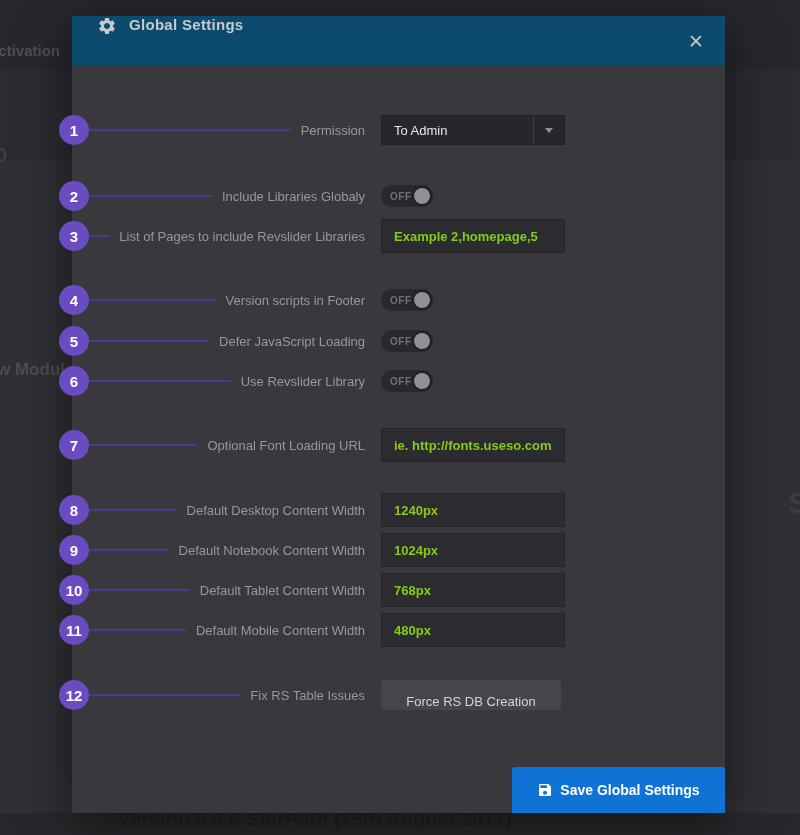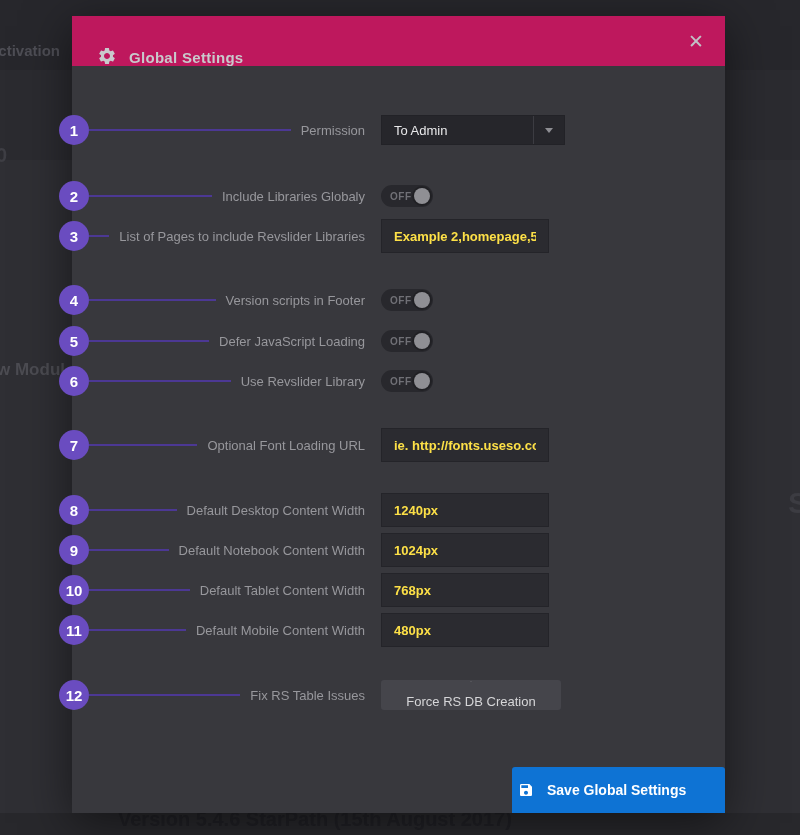--- a/index.html
+++ b/index.html
@@ -25,8 +25,8 @@
     background:#38383d;box-shadow:0 10px 45px rgba(0,0,0,.5);
   }
   .modal-header{
-    position:absolute;left:0;top:0;width:100%;height:50px;background:#be185d;
-    display:flex;align-items:flex-end;
+    position:absolute;left:0;top:0;width:100%;height:50px;background:#0c4a6e;
+    display:flex;align-items:flex-start;
   }
   .gear{margin-left:25px;display:flex;align-items:center;}
   .gear svg{width:20px;height:20px;fill:#c9c9cc;}

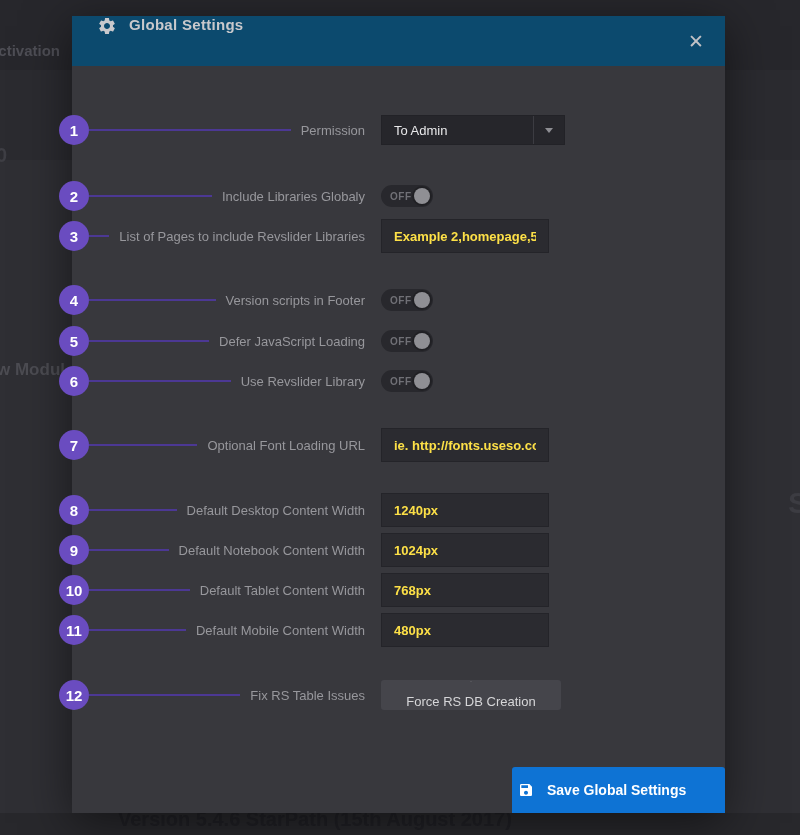--- a/index.html
+++ b/index.html
@@ -76,8 +76,8 @@
 
   
   .field{
-    width:168px;height:30px;box-sizing:border-box;background:#2b2b30;border:1px solid #242429;
-    color:#fde047;font-size:13px;font-weight:700;padding:16px 12px;
+    width:184px;height:30px;box-sizing:border-box;background:#2b2b30;border:1px solid #242429;
+    color:#84cc16;font-size:13px;font-weight:700;padding:16px 12px;
     font-family:"Liberation Sans",sans-serif;outline:none;white-space:nowrap;overflow:hidden;
   }
 

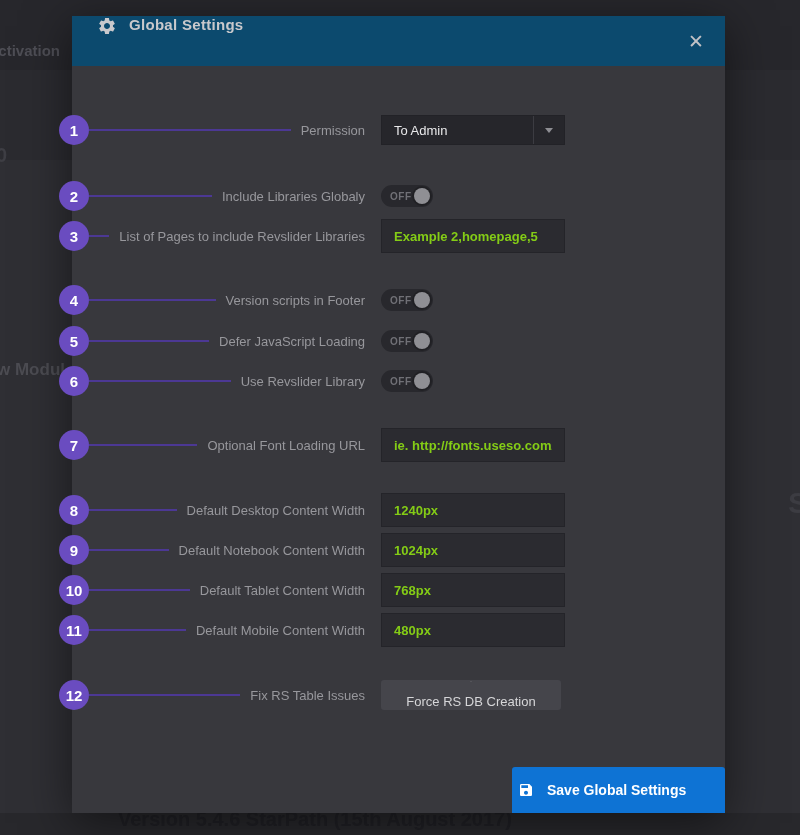--- a/index.html
+++ b/index.html
@@ -92,7 +92,7 @@
   
   .save-btn{
     position:absolute;right:0;bottom:0;width:213px;height:46px;background:#0e73d4;border:none;
-    border-radius:3px 3px 0 0;cursor:pointer;display:flex;align-items:center;justify-content:flex-start;gap:13px;
+    border-radius:3px 3px 0 0;cursor:pointer;display:flex;align-items:center;justify-content:center;gap:7px;
     color:#ffffff;font-size:14px;font-weight:700;font-family:"Liberation Sans",sans-serif;
   }
   .save-btn svg{width:16px;height:16px;fill:#ffffff;}

